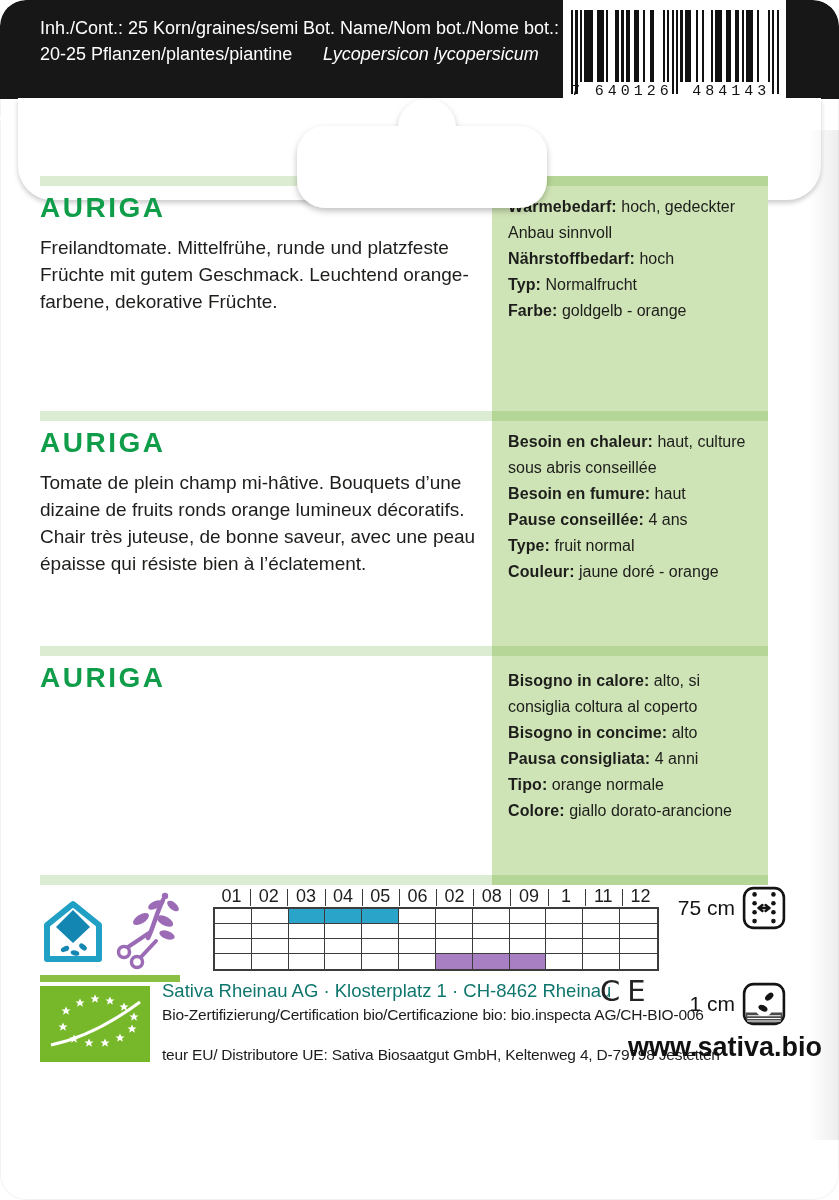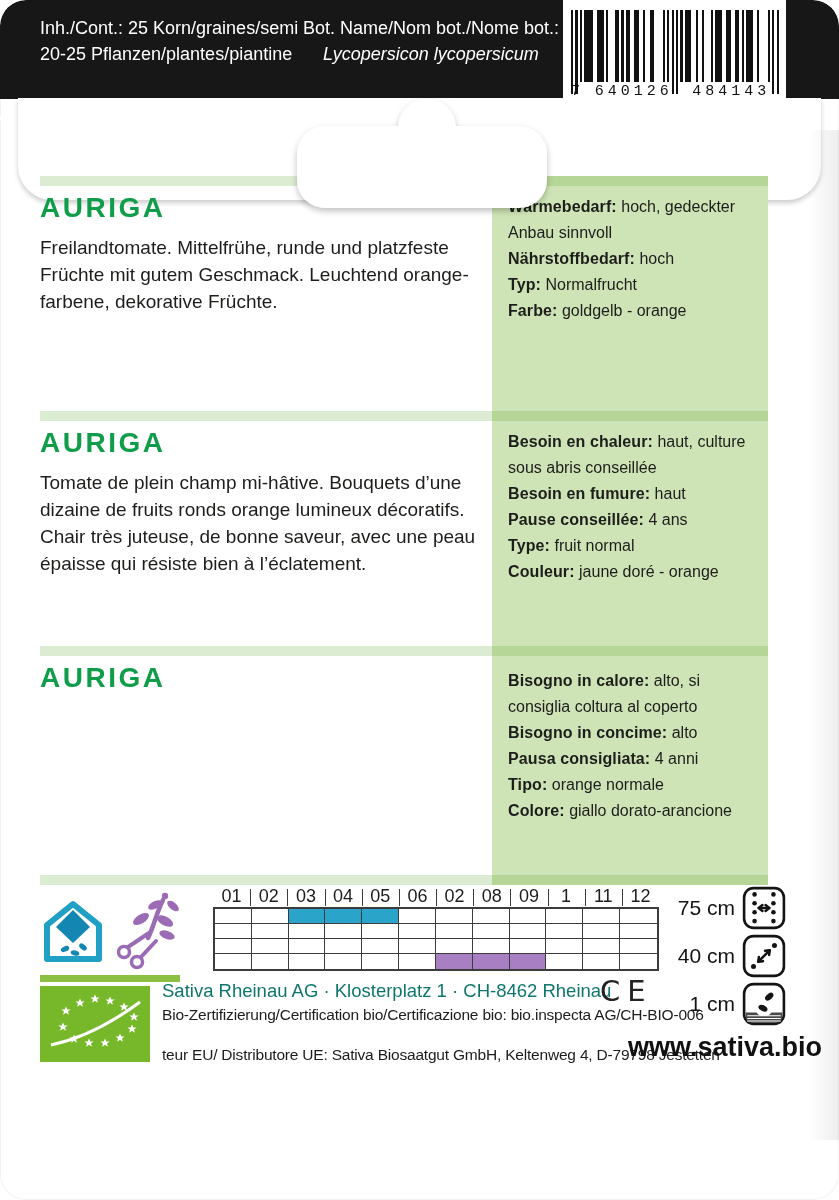--- a/index.html
+++ b/index.html
@@ -395,19 +395,6 @@
       </g>
     </svg>
   </div>
-  <div class="sp-row" style="top:934px">
-    <div class="sp-label">40 cm</div>
-    <svg width="44" height="44" viewBox="0 0 42 42">
-      <rect x="2" y="2" width="38" height="38" rx="9" fill="#fff" stroke="#141414" stroke-width="2.5"></rect>
-      <circle cx="11" cy="31" r="2.4" fill="#141414"></circle>
-        <circle cx="31" cy="11" r="2.4" fill="#141414"></circle>
-      <g stroke="#141414" stroke-width="2.4" stroke-linecap="round" fill="none">
-        <path d="M15.5,26.5 L26.5,15.5"></path>
-        <path d="M15.5,26.5 l0.6,-4.5 M15.5,26.5 l4.5,-0.6"></path>
-        <path d="M26.5,15.5 l-0.6,4.5 M26.5,15.5 l-4.5,0.6"></path>
-      </g>
-    </svg>
-  </div>
   <div class="sp-row" style="top:982px">
     <div class="sp-label">1 cm</div>
     <svg width="44" height="44" viewBox="0 0 42 42">

